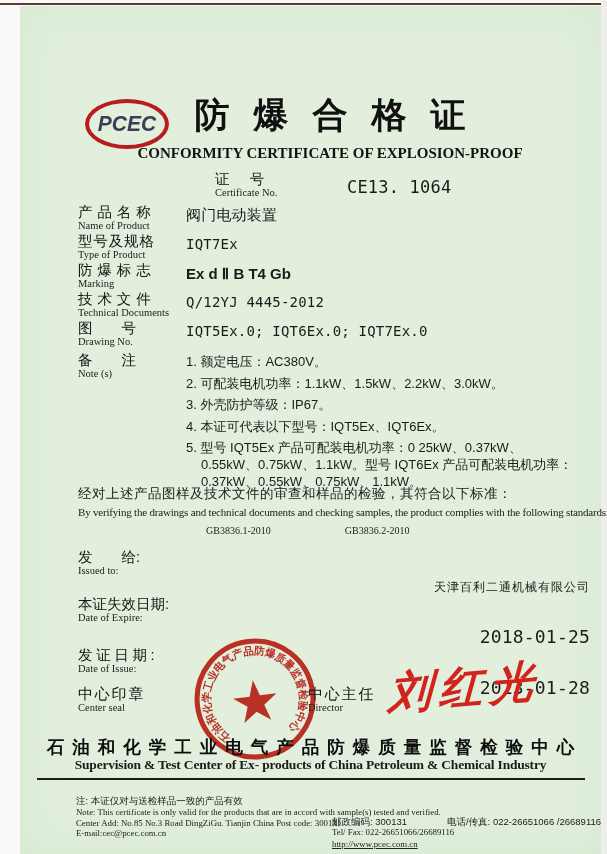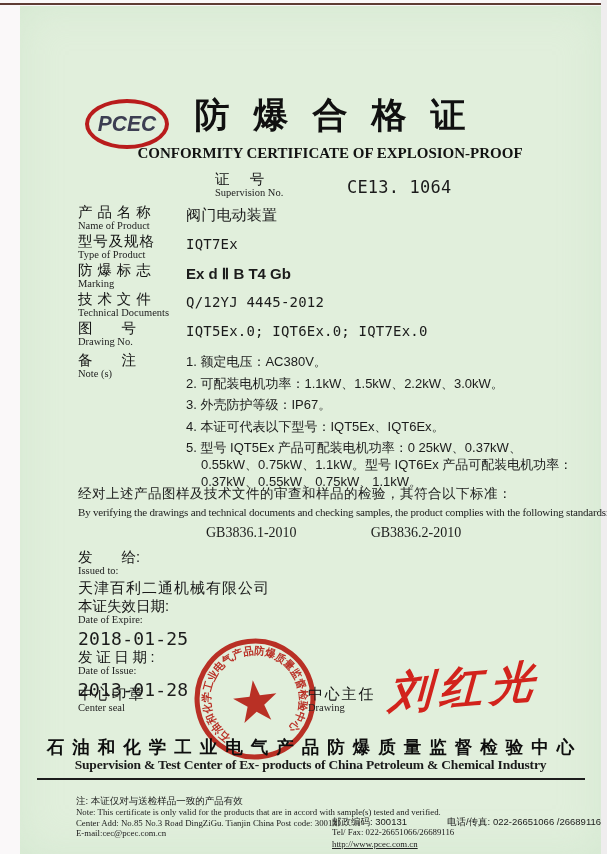--- a/index.html
+++ b/index.html
@@ -91,7 +91,7 @@
     <div class="certno">
       <div class="lab">
         <div class="lab-cn" style="letter-spacing:0.2em">证　号</div>
-        <div class="lab-en">Supervision No.</div>
+        <div class="lab-en">Certificate No.</div>
       </div>
       <div class="val">CE13. 1064</div>
     </div>

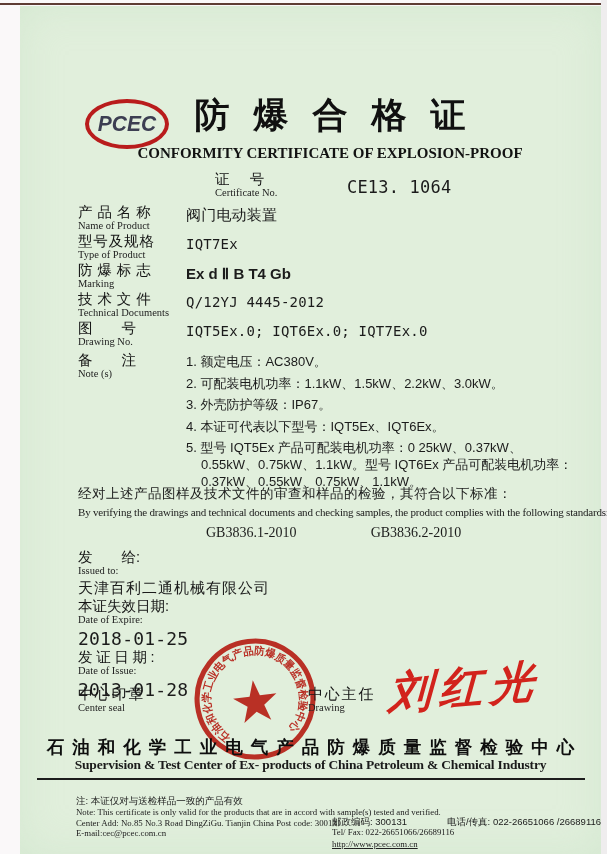--- a/index.html
+++ b/index.html
@@ -27,7 +27,7 @@
   .lab{width:108px;flex:none;}
   .sp .lab-cn{letter-spacing:0.34em;}
   .sp1 .lab-cn{letter-spacing:0.06em;}
-  .val{padding-top:3px;font-family:"DejaVu Sans Mono",monospace;font-size:14px;letter-spacing:0.2px;}
+  .val{padding-top:3px;font-family:"DejaVu Sans Mono",monospace;font-size:14px;letter-spacing:0.2px;text-align:right;}
   .val-cn{font-family:"Liberation Sans",sans-serif;font-size:15px;padding-top:2px;}
   .val-bold{font-weight:bold;font-size:15px;font-family:"Liberation Sans",sans-serif;letter-spacing:0px;}
   .notes-row{align-items:flex-start;}

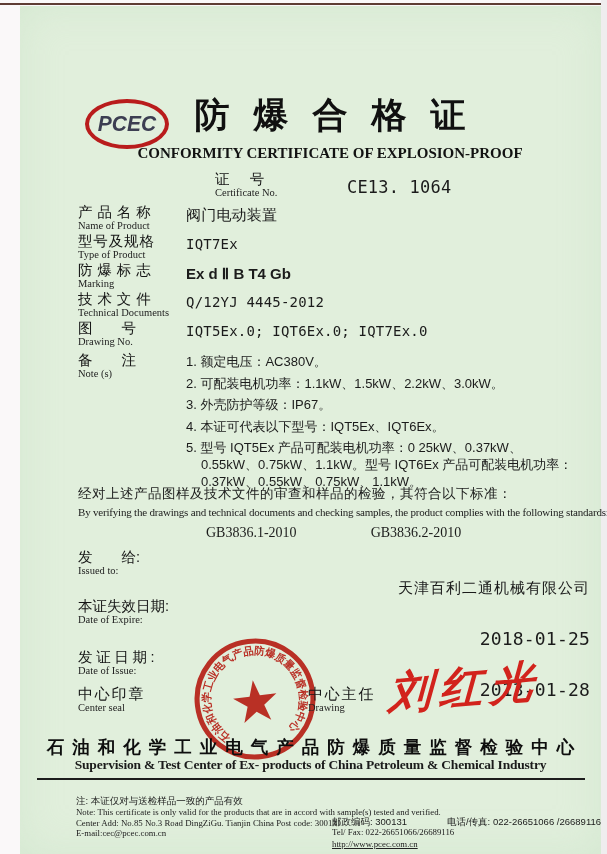--- a/index.html
+++ b/index.html
@@ -38,7 +38,7 @@
   .standards{position:absolute;left:58px;top:479px;width:512px;}
   .std-cn{font-size:13.5px;letter-spacing:0.5px;}
   .std-en{margin-top:3px;font-family:"Liberation Serif",serif;font-size:11px;letter-spacing:-0.2px;white-space:nowrap;}
-  .std-vals{margin-top:7px;display:flex;font-family:"Liberation Serif",serif;font-size:14px;}
+  .std-vals{margin-top:7px;display:flex;font-family:"Liberation Serif",serif;font-size:10px;}
   .std-1{margin-left:128px;}
   .std-2{margin-left:74px;}
 

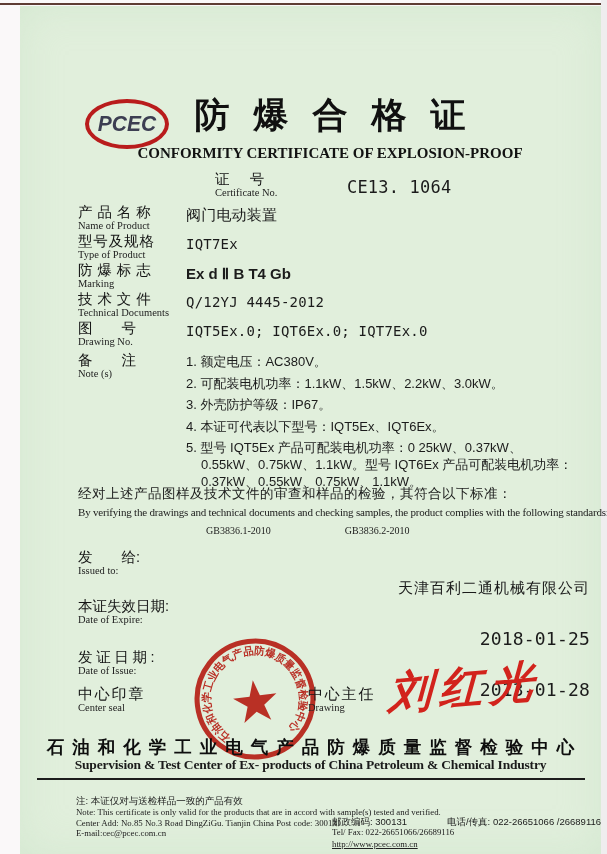--- a/index.html
+++ b/index.html
@@ -47,7 +47,7 @@
   .issuance .row{min-height:31px;flex-direction:column;}
   .issuance .lab{width:119px;}
   .issuance .val{font-size:18px;padding-top:2px;}
-  .issuance .val-cn{font-size:15px;letter-spacing:1px;}
+  .issuance .val-cn{font-size:12px;letter-spacing:1px;}
 
   
   .seal-section{position:absolute;left:0;top:618px;width:581px;height:145px;}

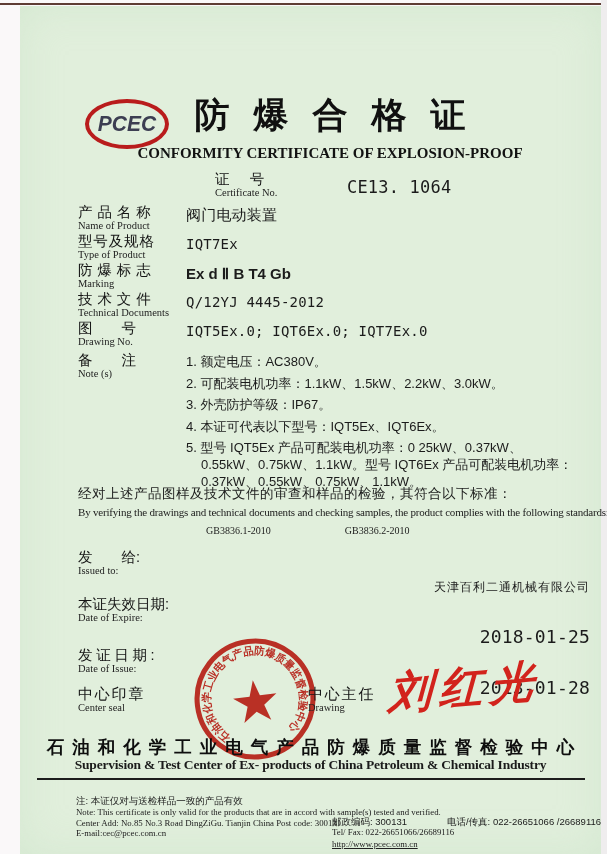--- a/index.html
+++ b/index.html
@@ -198,7 +198,7 @@
 
       <div class="director-label">
         <div class="lab-cn" style="letter-spacing:0.12em;font-size:15px">中心主任</div>
-        <div class="lab-en">Drawing</div>
+        <div class="lab-en">Director</div>
       </div>
 
       <div class="signature">刘红光</div>

